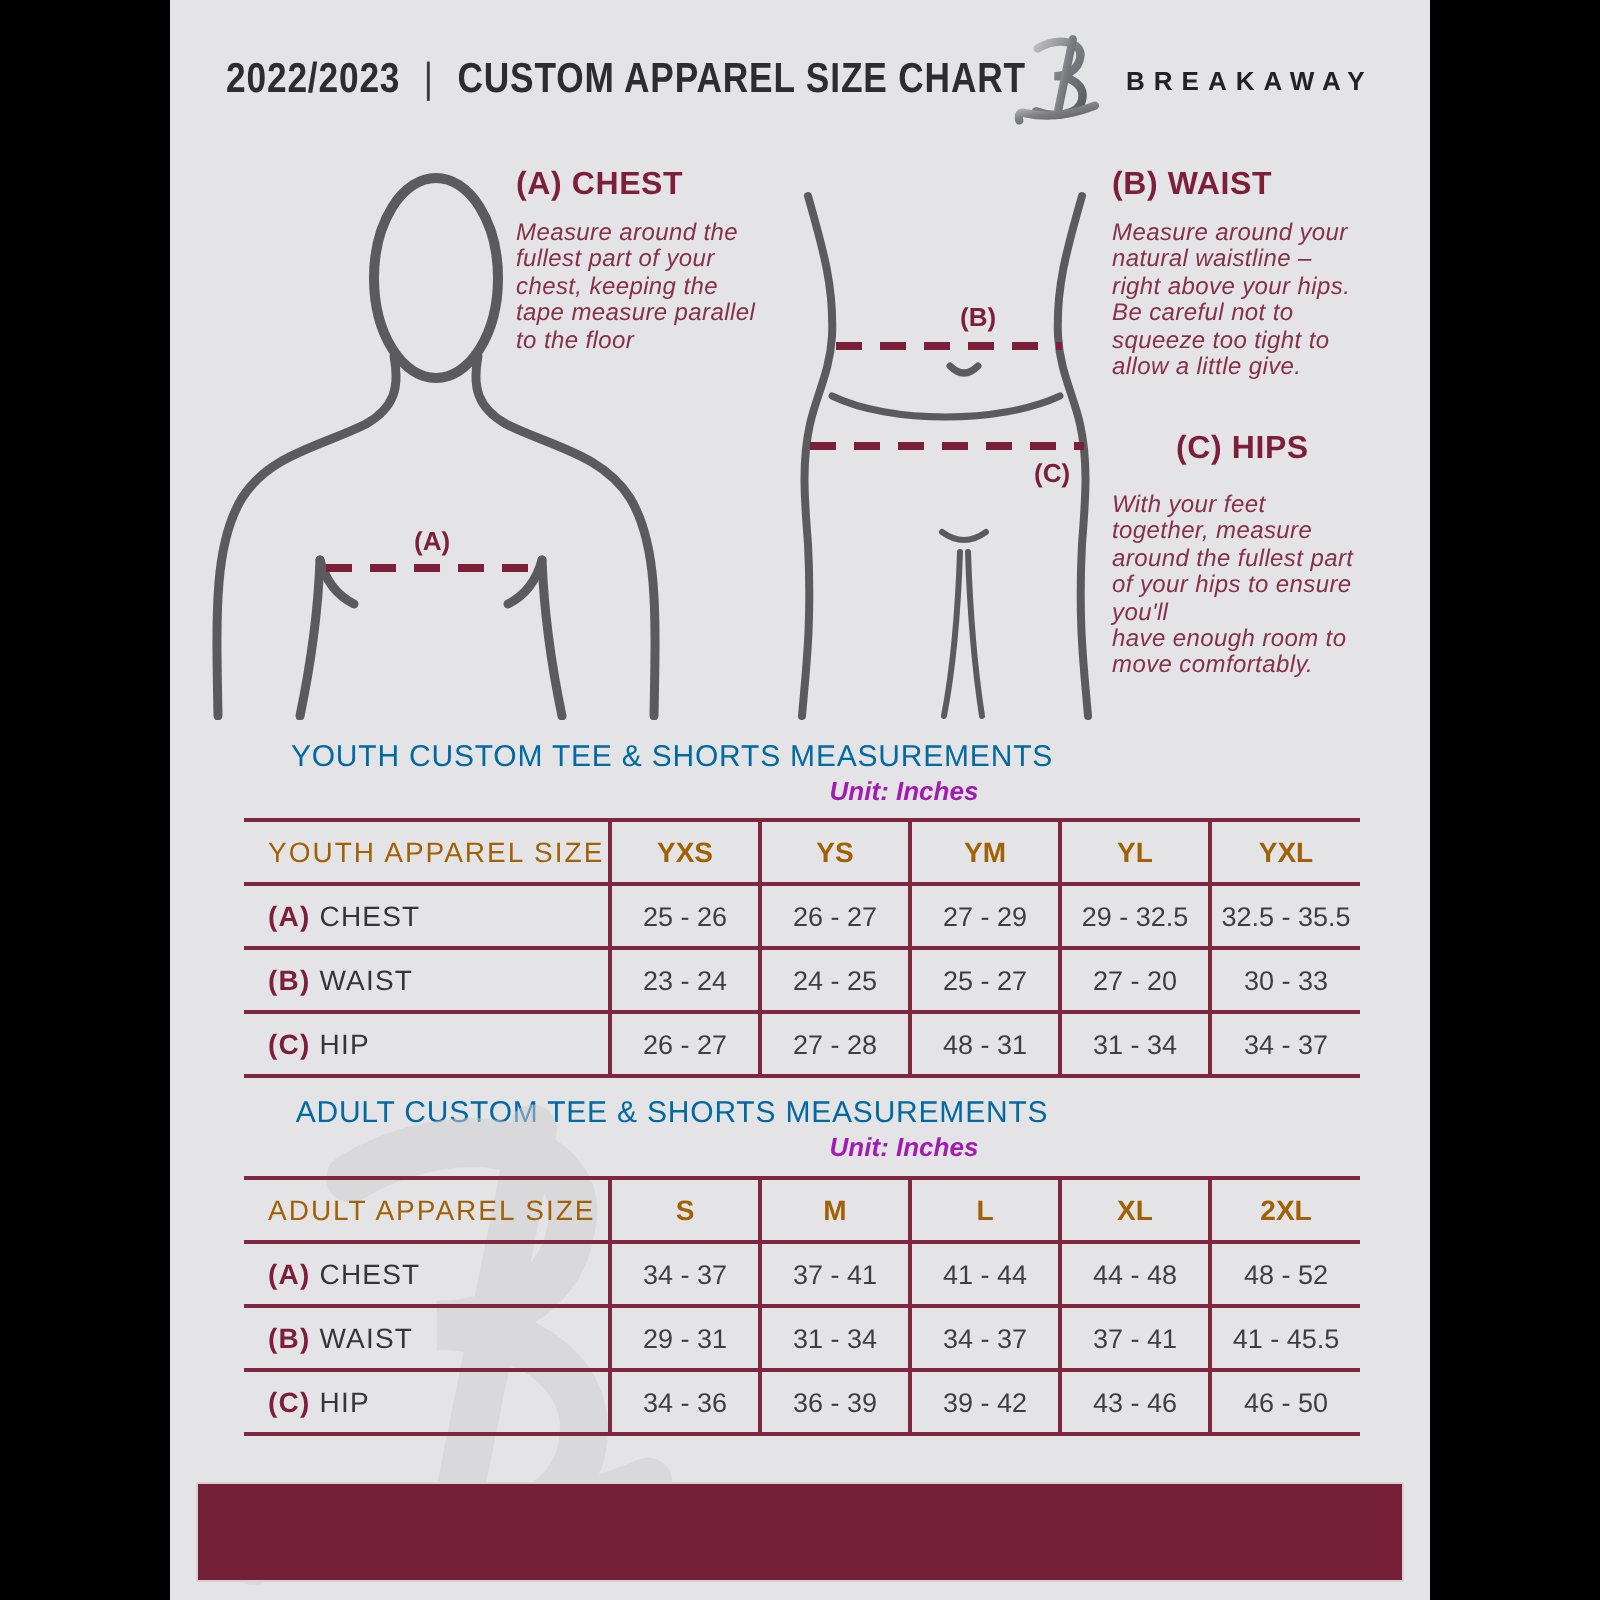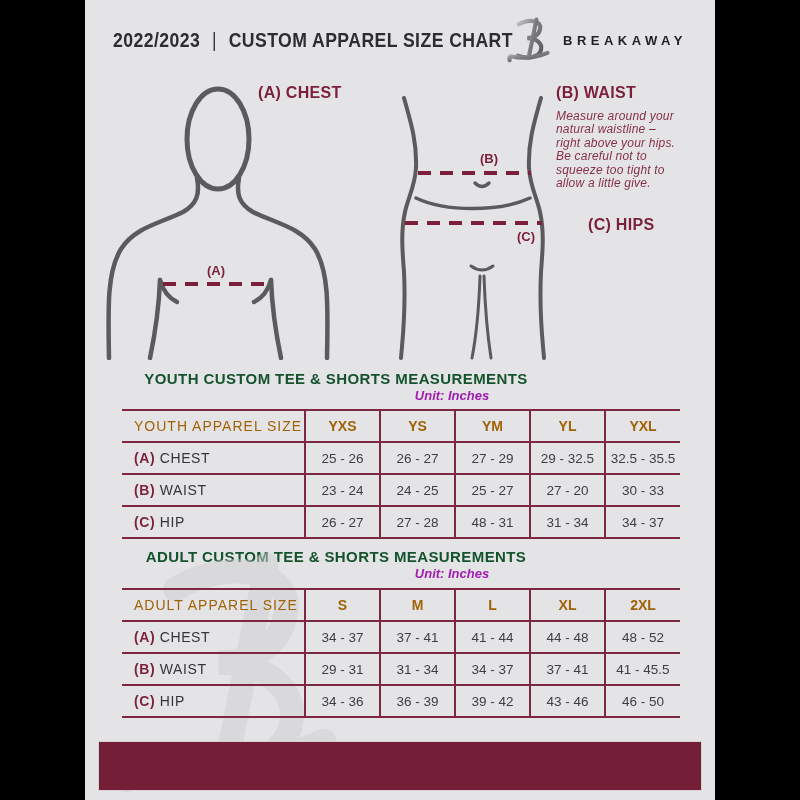--- a/index.html
+++ b/index.html
@@ -127,6 +127,11 @@
   </div>
 
   <div class="instr-head hA">(A) CHEST</div>
+  <div class="instr-body bA">Measure around the
+fullest part of your
+chest, keeping the
+tape measure parallel
+to the floor</div>
 
   <div class="instr-head hB">(B) WAIST</div>
   <div class="instr-body bB">Measure around your

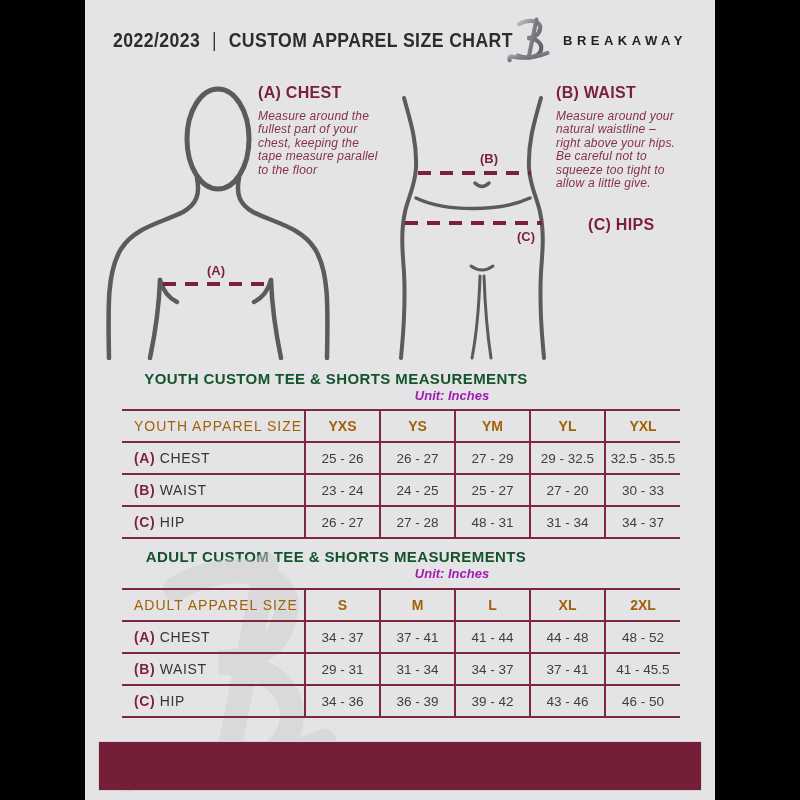--- a/index.html
+++ b/index.html
@@ -142,6 +142,13 @@
 allow a little give.</div>
 
   <div class="instr-head hC">(C) HIPS</div>
+  <div class="instr-body bC">With your feet
+together, measure
+around the fullest part
+of your hips to ensure
+you'll
+have enough room to
+move comfortably.</div>
 
   <div class="sec-title yt-title">YOUTH CUSTOM TEE &amp; SHORTS MEASUREMENTS</div>
   <div class="sec-unit yt-unit">Unit: Inches</div>

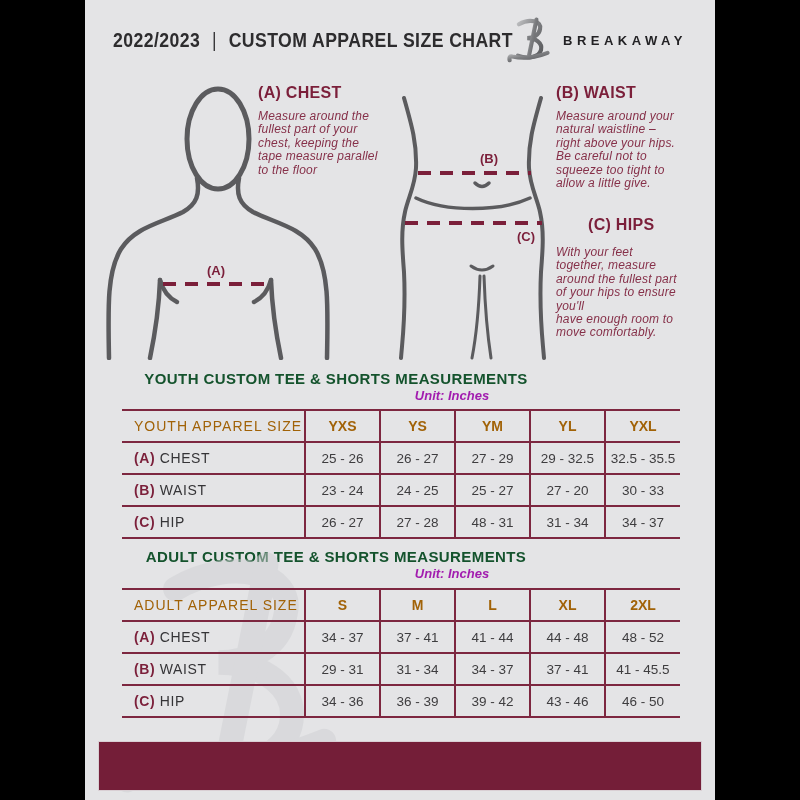--- a/index.html
+++ b/index.html
@@ -35,7 +35,7 @@
 
   
   .sec-title{position:absolute;left:0;width:502px;text-align:center;
-    font-size:15px;font-weight:700;color:#14532d;letter-spacing:.4px;}
+    font-size:15px;font-weight:400;color:#0369a1;letter-spacing:.4px;}
   .sec-unit{position:absolute;left:0;width:734px;text-align:center;
     font-size:13px;font-weight:700;font-style:italic;color:#a21caf;}
   .yt-title{top:370px;} .yt-unit{top:388px;}

